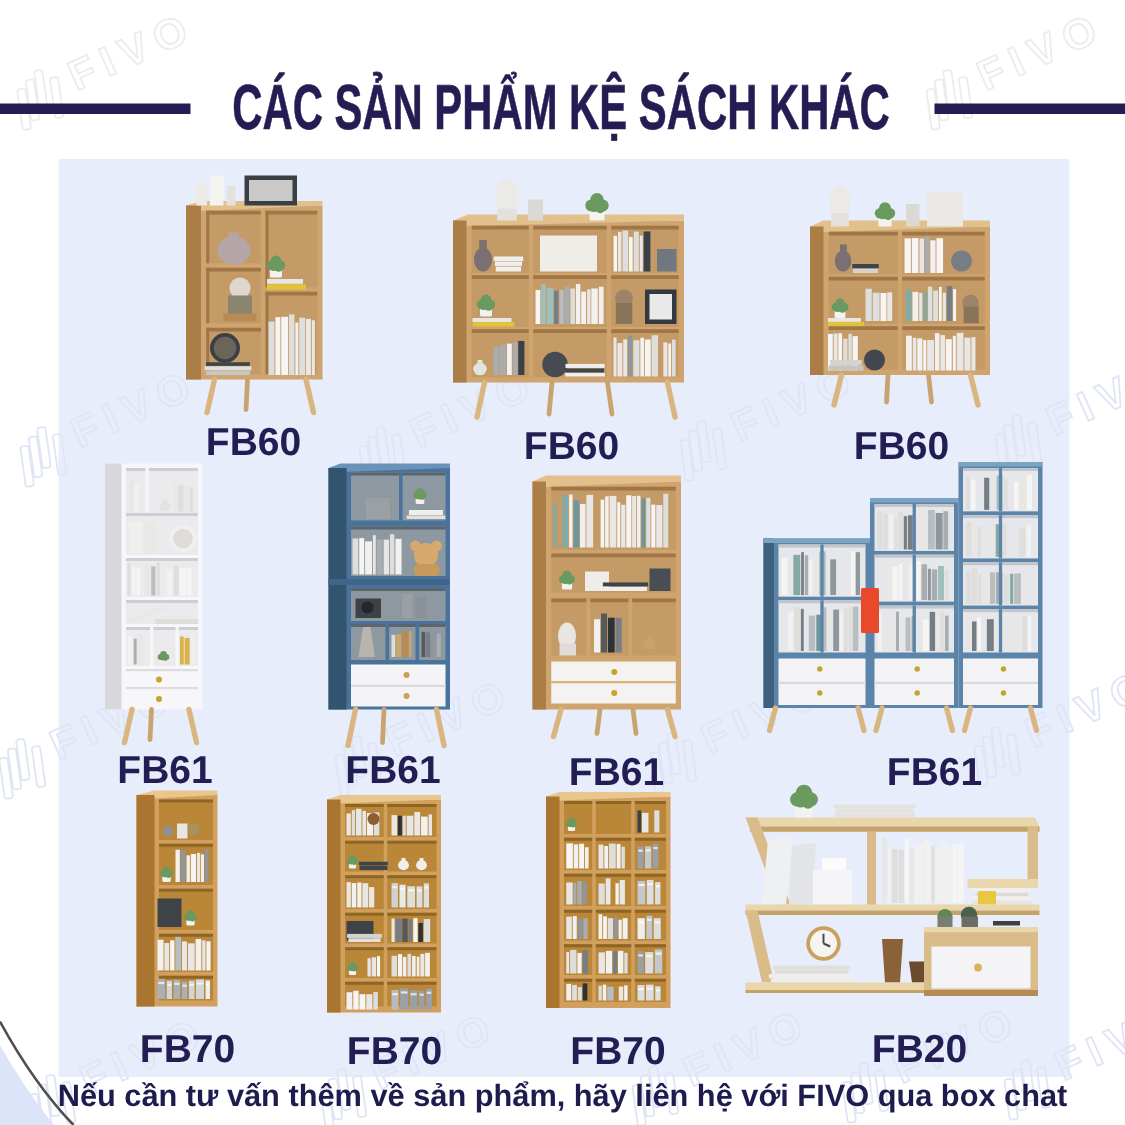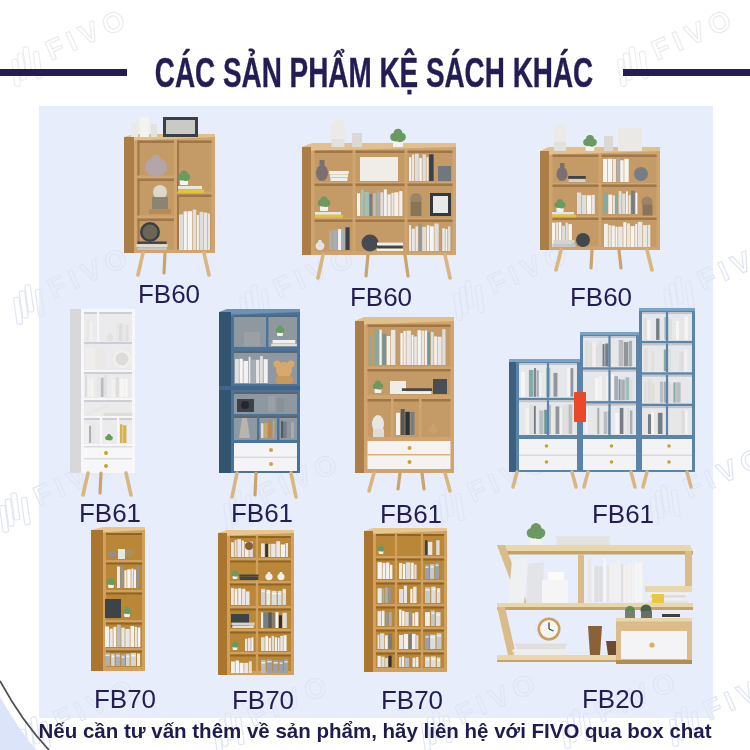--- a/index.html
+++ b/index.html
@@ -3,7 +3,7 @@
 html,body{margin:0;padding:0;background:#fff;}
 body{width:750px;height:750px;overflow:hidden;font-family:"Liberation Sans",sans-serif;}
 .abs{position:absolute;}
-.lbl{position:absolute;color:#241d53;font-weight:normal;font-size:26px;text-align:center;transform:translateX(-50%);white-space:nowrap;}
+.lbl{position:absolute;color:#241d53;font-weight:bold;font-size:26px;text-align:center;transform:translateX(-50%);white-space:nowrap;}
 </style></head><body>
 <div style="position:relative;width:750px;height:750px">
 

